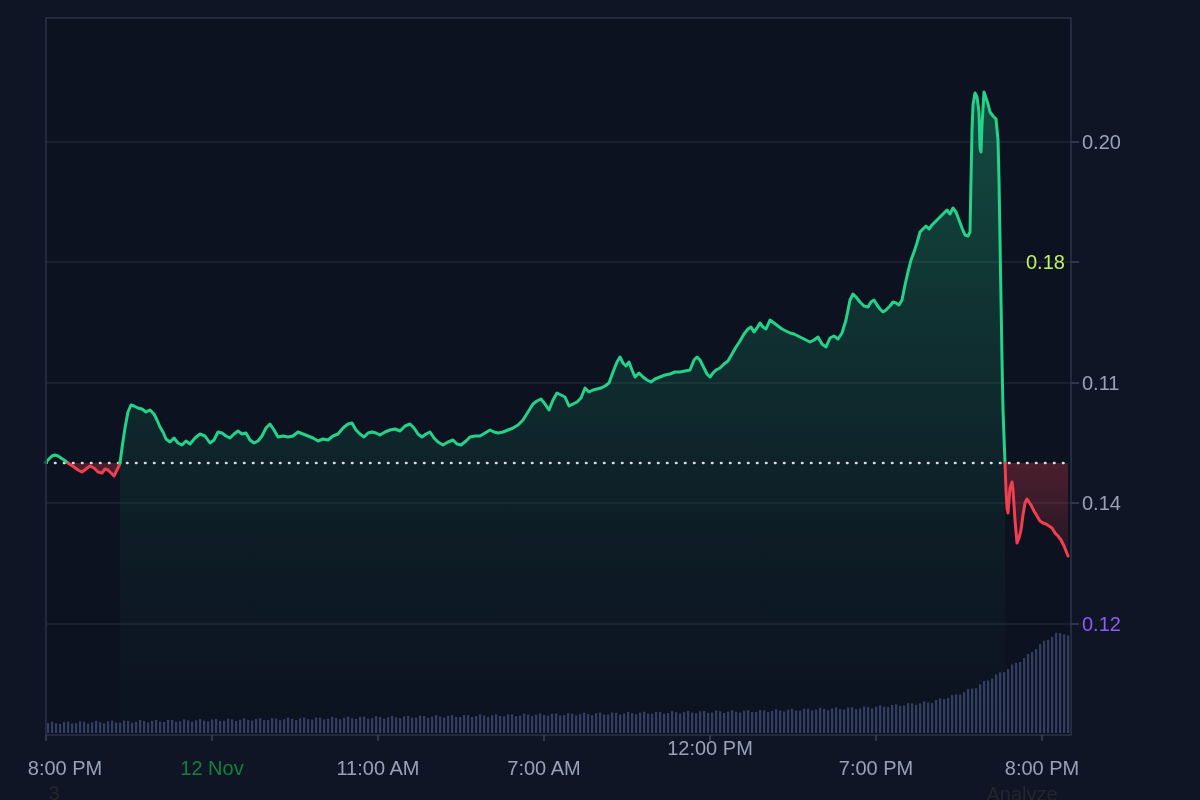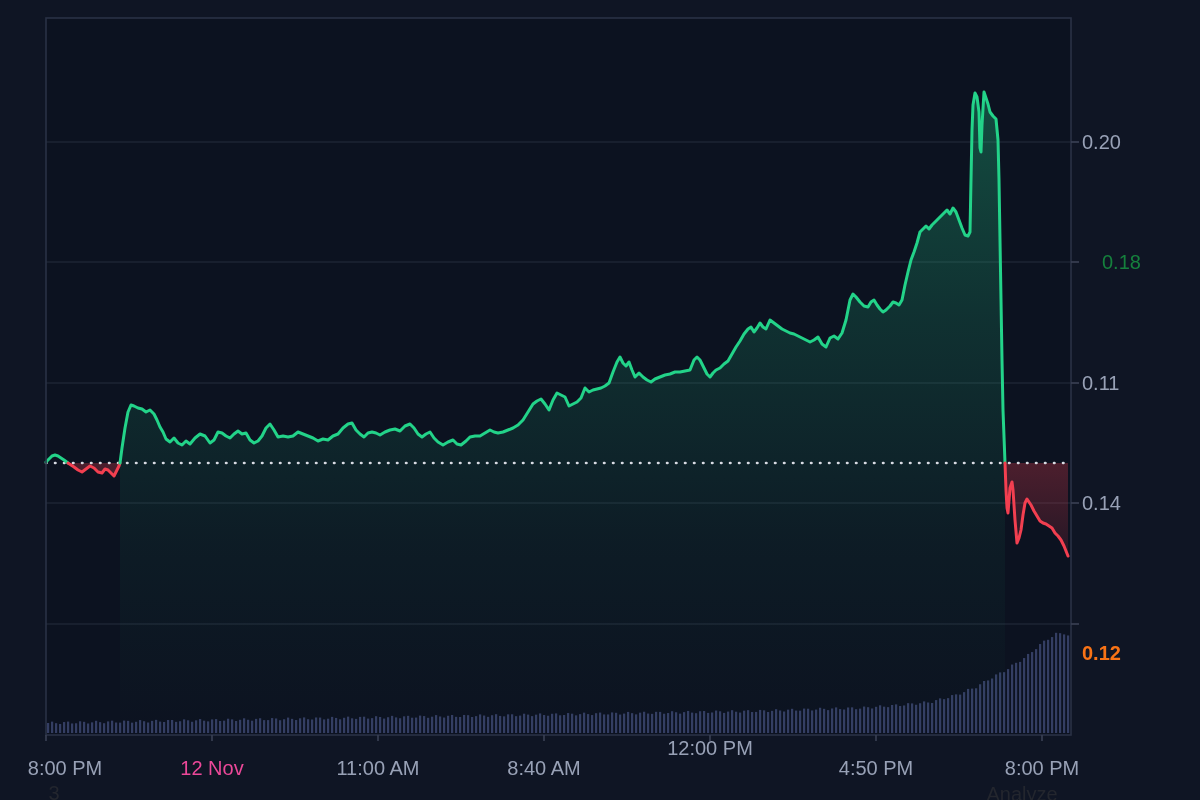--- a/index.html
+++ b/index.html
@@ -325,7 +325,7 @@
 
   <div>
     <span class="axis-label y-label" style="left: 1082px; top: 142px; color: rgb(152, 161, 182);">0.20</span>
-    <span class="axis-label y-label" style="left: 1102px; top: 262px; color: #15803d;">0.18</span>
+    <span class="axis-label y-label" style="left: 1026px; top: 262px; color: #bef264;">0.18</span>
     <span class="axis-label y-label" style="left: 1082px; top: 383px; color: rgb(152, 161, 182);">0.11</span>
     <span class="axis-label y-label" style="left: 1082px; top: 503px; color: rgb(152, 161, 182);">0.14</span>
     <span class="axis-label y-label" style="left: 1082px; top: 653px; color: #f97316; font-weight: bold;">0.12</span>

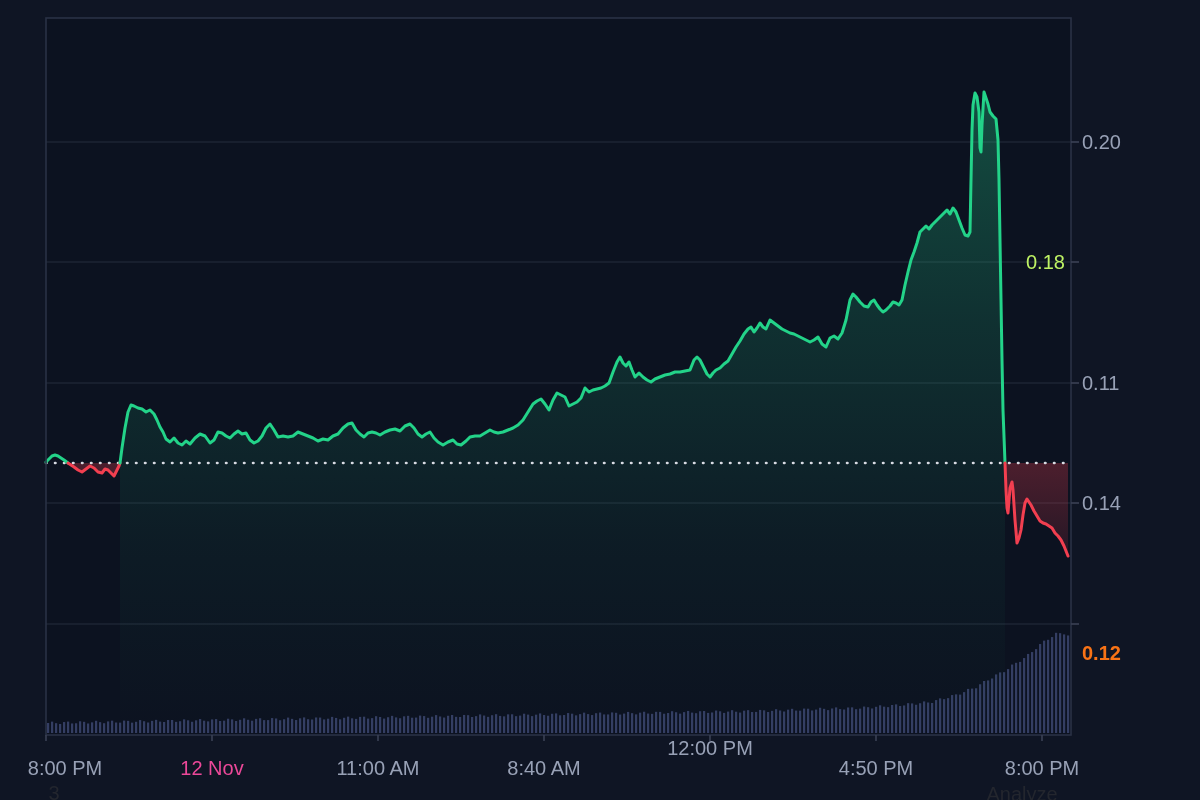--- a/index.html
+++ b/index.html
@@ -328,7 +328,7 @@
     <span class="axis-label y-label" style="left: 1026px; top: 262px; color: #bef264;">0.18</span>
     <span class="axis-label y-label" style="left: 1082px; top: 383px; color: rgb(152, 161, 182);">0.11</span>
     <span class="axis-label y-label" style="left: 1082px; top: 503px; color: rgb(152, 161, 182);">0.14</span>
-    <span class="axis-label y-label" style="left: 1082px; top: 653px; color: #f97316; font-weight: bold;">0.12</span>
+    <span class="axis-label y-label" style="left: 1082px; top: 624px; color: #8b5cf6;">0.12</span>
   </div>
 
   <div>

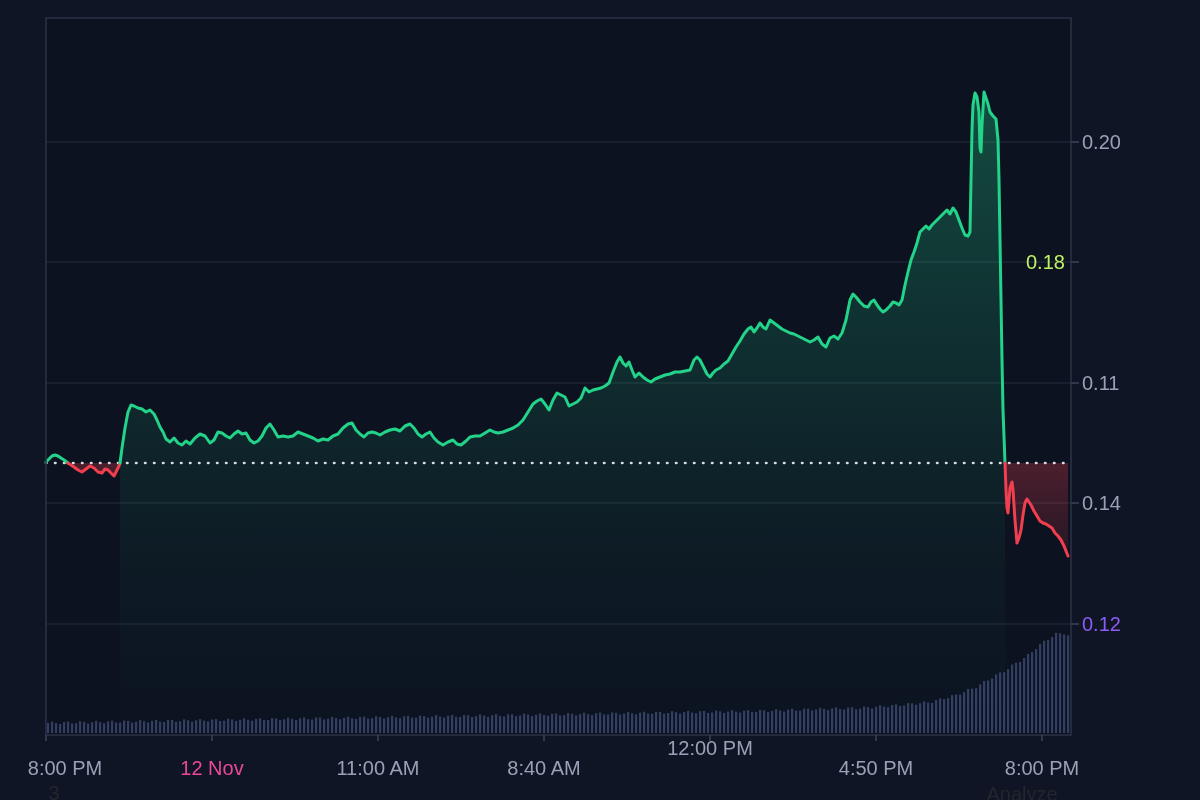--- a/index.html
+++ b/index.html
@@ -333,7 +333,7 @@
 
   <div>
     <span class="axis-label x-label" style="left: 65px; top: 756px; color: rgb(152, 161, 182);">8:00 PM</span>
-    <span class="axis-label x-label" style="left: 212px; top: 756px; color: #ec4899;">12 Nov</span>
+    <span class="axis-label x-label" style="left: 212px; top: 756px; color: #15803d;">12 Nov</span>
     <span class="axis-label x-label" style="left: 378px; top: 756px; color: rgb(152, 161, 182);">11:00 AM</span>
     <span class="axis-label x-label" style="left: 544px; top: 756px; color: rgb(152, 161, 182);">8:40 AM</span>
     <span class="axis-label x-label" style="left: 710px; top: 736px; color: rgb(152, 161, 182);">12:00 PM</span>

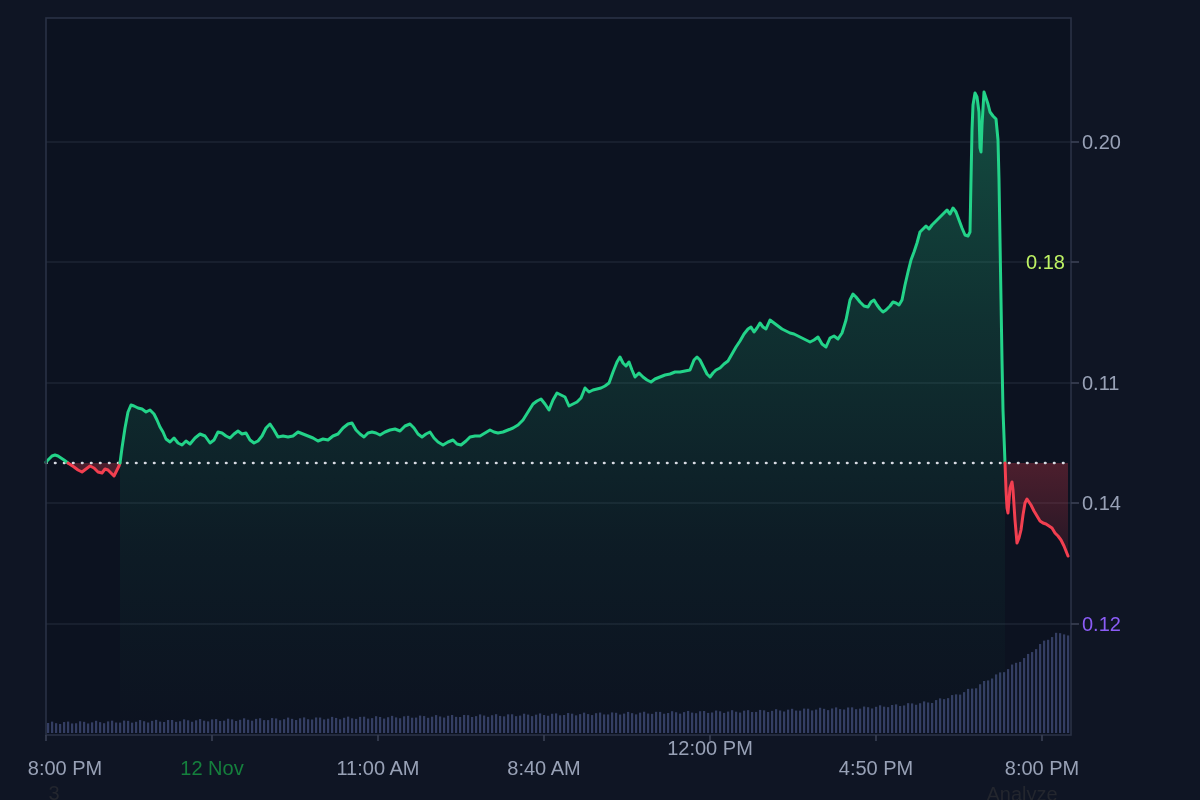--- a/index.html
+++ b/index.html
@@ -335,7 +335,7 @@
     <span class="axis-label x-label" style="left: 65px; top: 756px; color: rgb(152, 161, 182);">8:00 PM</span>
     <span class="axis-label x-label" style="left: 212px; top: 756px; color: #15803d;">12 Nov</span>
     <span class="axis-label x-label" style="left: 378px; top: 756px; color: rgb(152, 161, 182);">11:00 AM</span>
-    <span class="axis-label x-label" style="left: 544px; top: 756px; color: rgb(152, 161, 182);">8:40 AM</span>
+    <span class="axis-label x-label" style="left: 544px; top: 756px; color: rgb(152, 161, 182);">7:00 AM</span>
     <span class="axis-label x-label" style="left: 710px; top: 736px; color: rgb(152, 161, 182);">12:00 PM</span>
     <span class="axis-label x-label" style="left: 876px; top: 756px; color: rgb(152, 161, 182);">4:50 PM</span>
     <span class="axis-label x-label" style="left: 1042px; top: 756px; color: rgb(152, 161, 182);">8:00 PM</span>

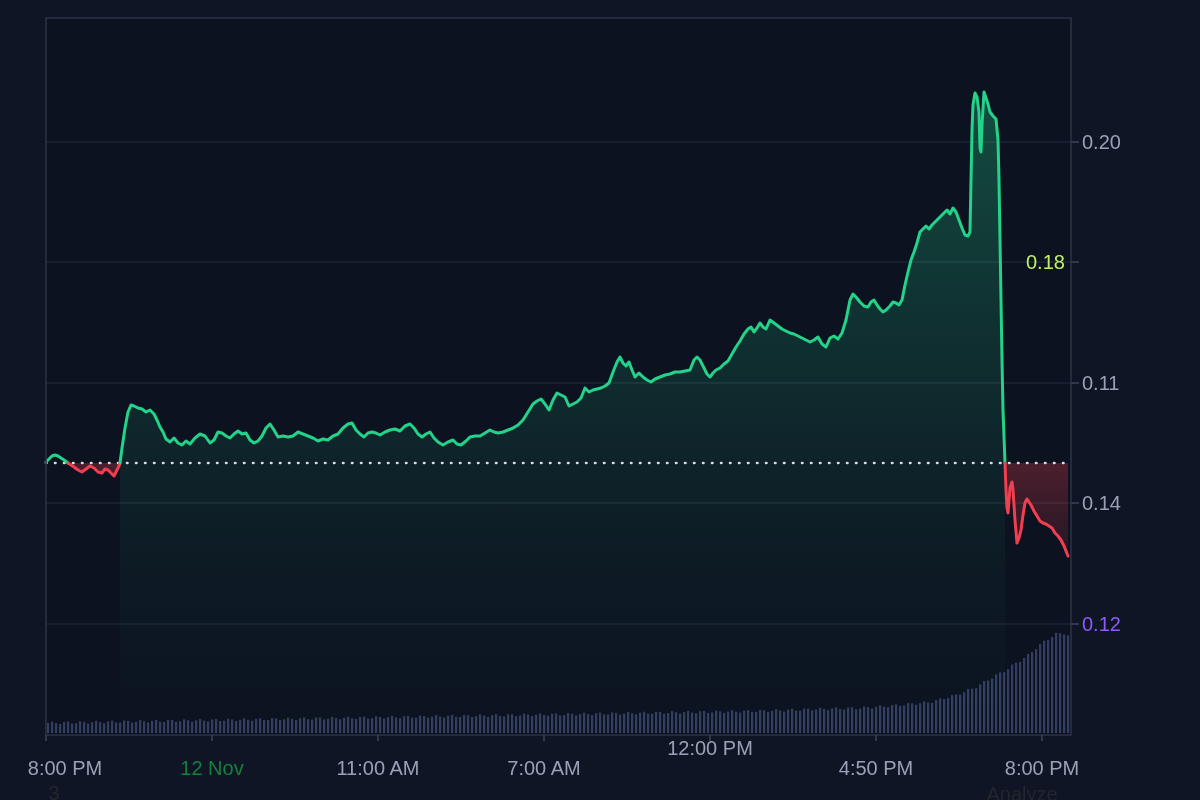--- a/index.html
+++ b/index.html
@@ -337,7 +337,7 @@
     <span class="axis-label x-label" style="left: 378px; top: 756px; color: rgb(152, 161, 182);">11:00 AM</span>
     <span class="axis-label x-label" style="left: 544px; top: 756px; color: rgb(152, 161, 182);">7:00 AM</span>
     <span class="axis-label x-label" style="left: 710px; top: 736px; color: rgb(152, 161, 182);">12:00 PM</span>
-    <span class="axis-label x-label" style="left: 876px; top: 756px; color: rgb(152, 161, 182);">4:50 PM</span>
+    <span class="axis-label x-label" style="left: 876px; top: 756px; color: rgb(152, 161, 182);">7:00 PM</span>
     <span class="axis-label x-label" style="left: 1042px; top: 756px; color: rgb(152, 161, 182);">8:00 PM</span>
   </div>
 

